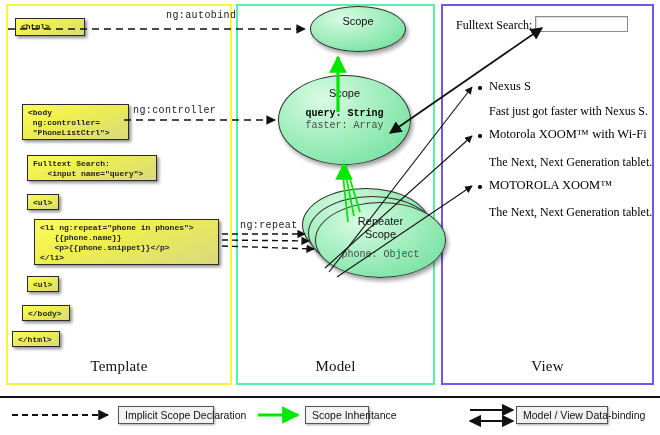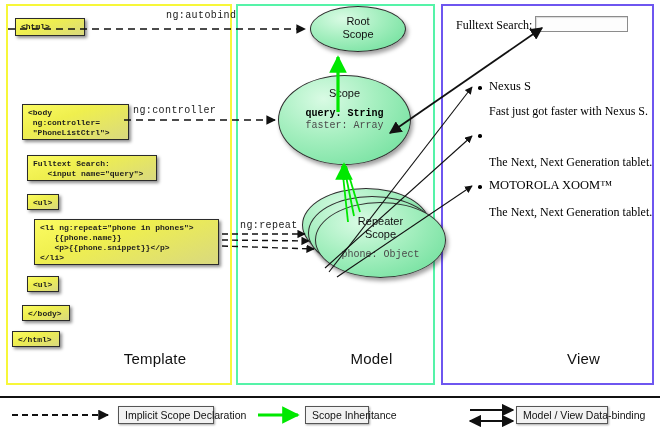--- a/index.html
+++ b/index.html
@@ -126,7 +126,6 @@
   <div class="scope" style="left:308px;top:196px;width:128px;height:74px;"></div>
 
   <div class="scope" style="left:310px;top:6px;width:96px;height:46px;padding-top:8px;">
-    <div class="ttl">Root</div>
     <div class="ttl">Scope</div>
   </div>
 

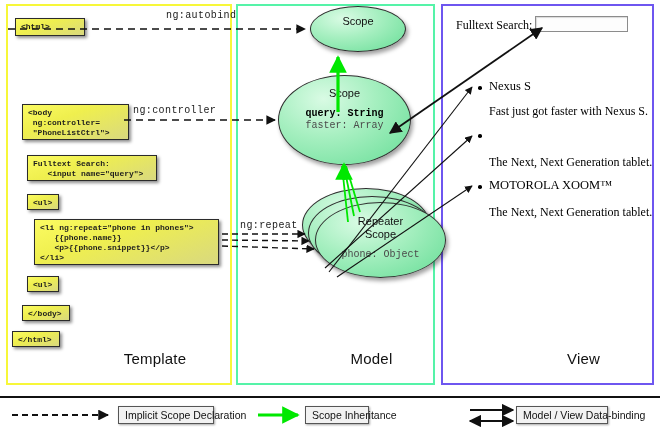--- a/index.html
+++ b/index.html
@@ -153,6 +153,7 @@
   <div class="vsnippet" style="left:489px;top:104px;">Fast just got faster with Nexus S.</div>
 
   <div class="vbullet" style="left:478px;top:134px;"></div>
+  <div class="vitem" style="left:489px;top:127px;">Motorola XOOM™  with Wi-Fi</div>
   <div class="vsnippet" style="left:489px;top:155px;">The Next, Next Generation tablet.</div>
 
   <div class="vbullet" style="left:478px;top:185px;"></div>

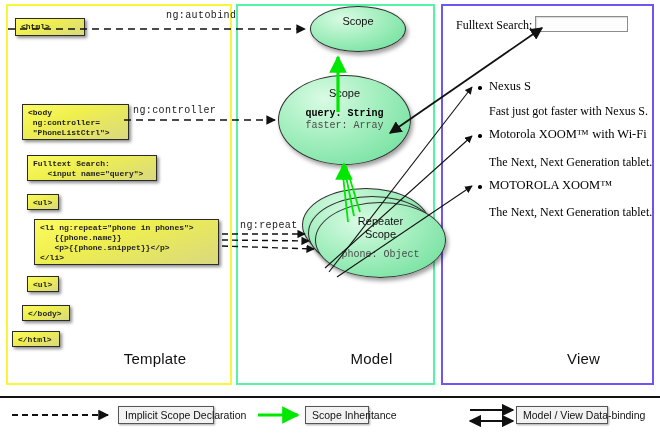--- a/index.html
+++ b/index.html
@@ -15,10 +15,9 @@
   .panel-model{left:236px;top:4px;width:199px;height:381px;border:2px solid #55f3a8;}
   .panel-view{left:441px;top:4px;width:213px;height:381px;border:2px solid #6e56f0;}
   .panel-label{
-    position:absolute;width:100%;text-align:center;bottom:16px;
-    font-size:15px;color:#111;font-family:Liberation Sans, sans-serif;
+    position:absolute;width:100%;text-align:center;bottom:8px;
+    font-size:15px;color:#111;font-family:Liberation Serif, serif;
     letter-spacing:.2px;
-    margin-left:36px;
   }
 
   

